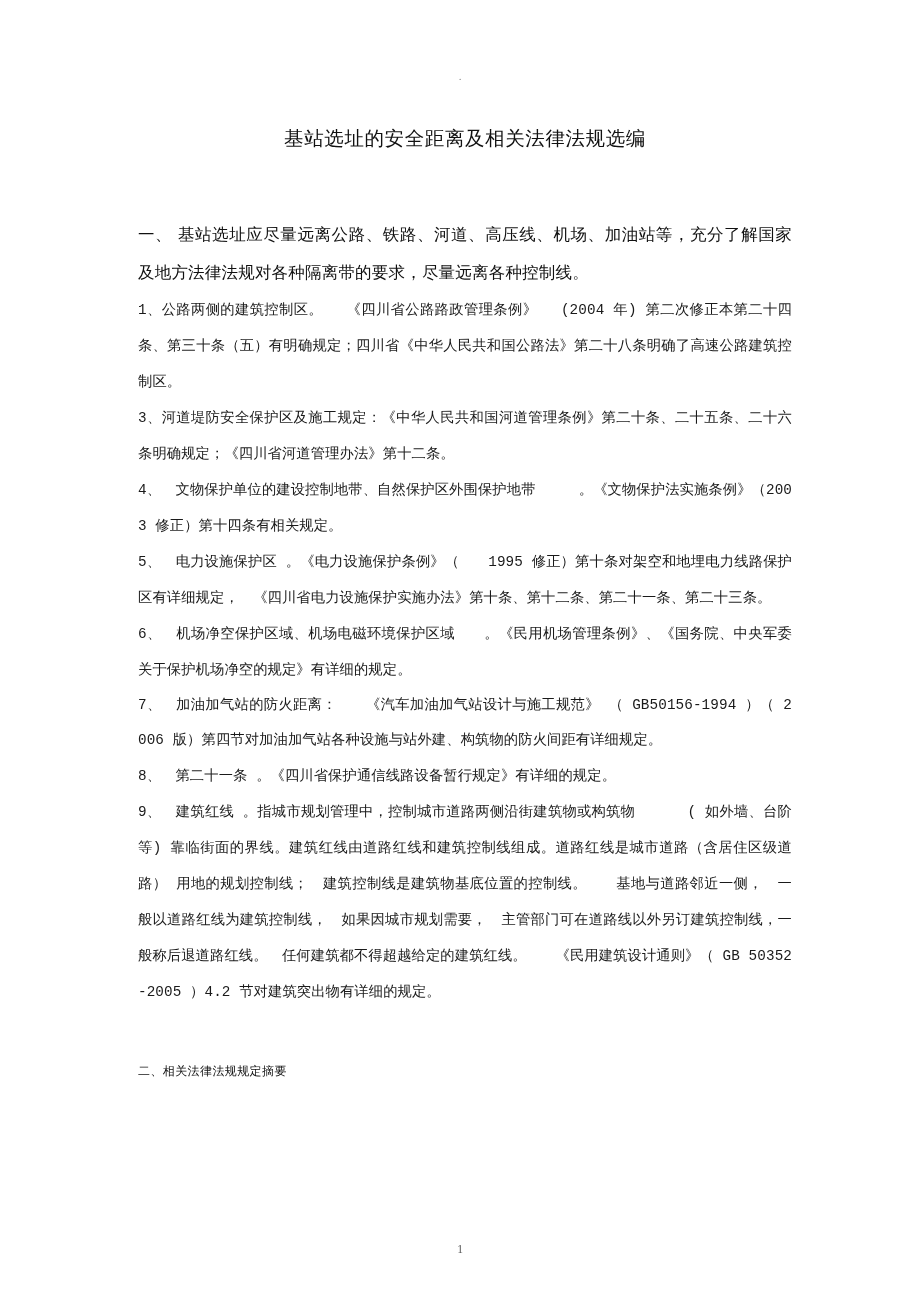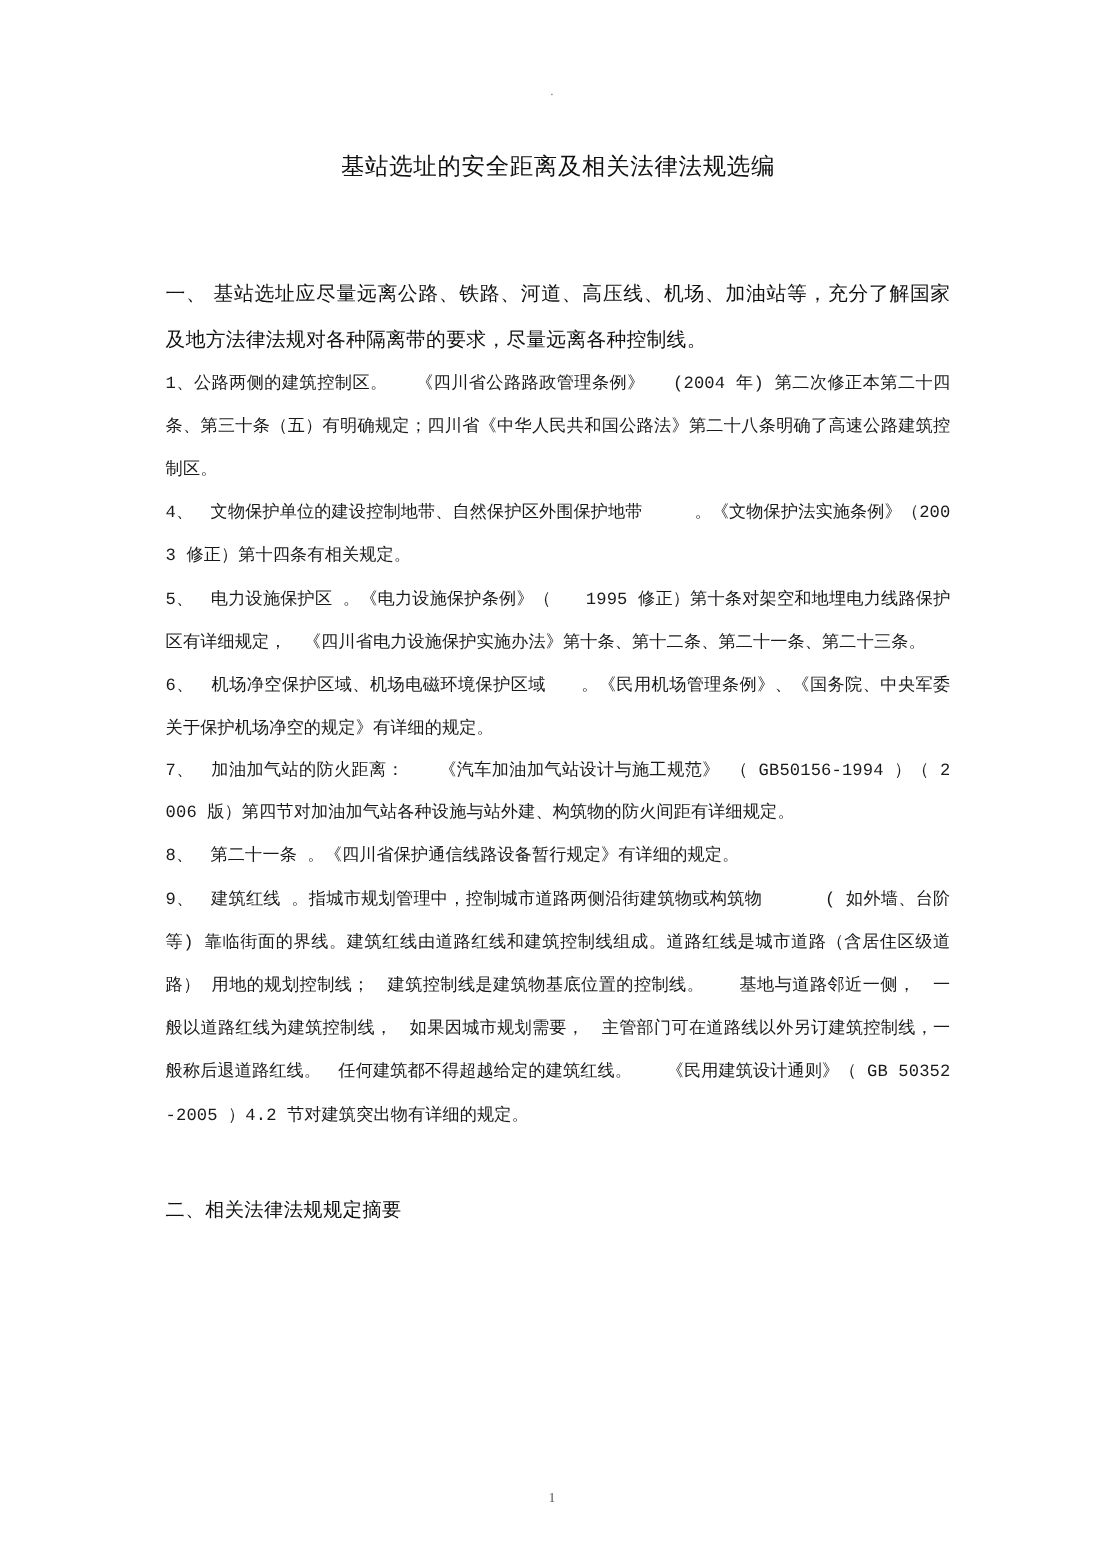--- a/index.html
+++ b/index.html
@@ -45,7 +45,7 @@
     color: #111111;
     text-align: center;
     letter-spacing: 0.6px;
-    margin: 0 0 10px 0;
+    margin: 0 0 0 0;
     padding-top: 6px;
     line-height: 30px;
   }

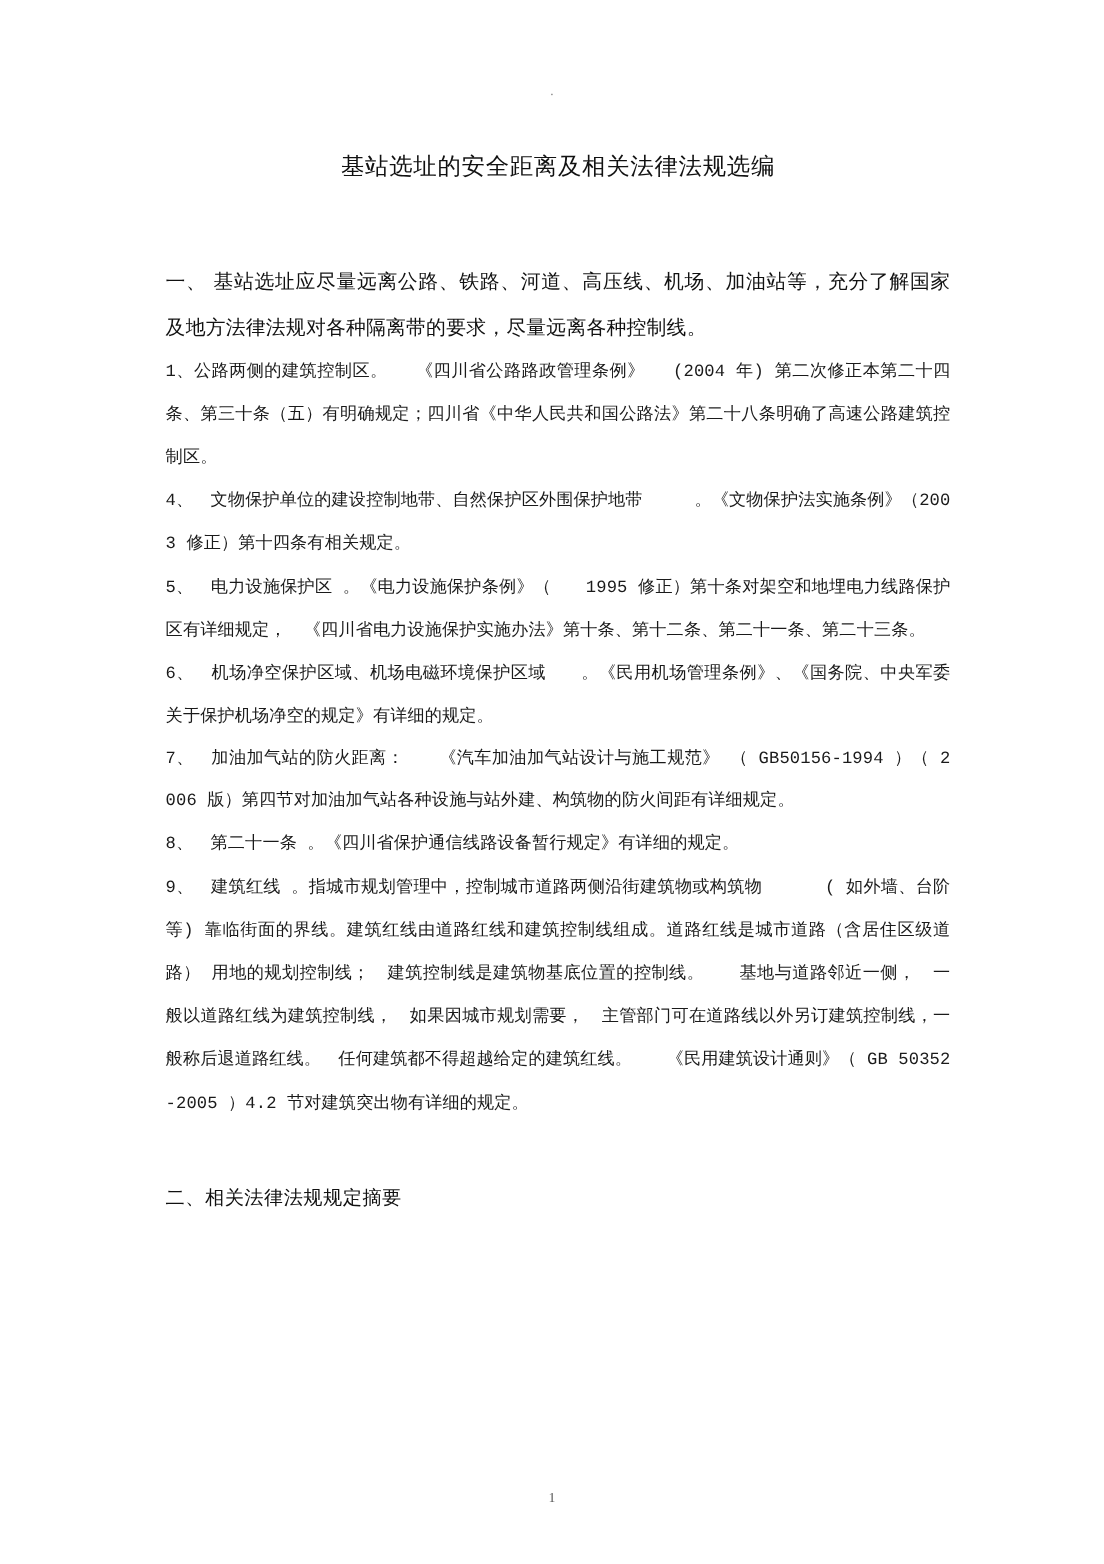--- a/index.html
+++ b/index.html
@@ -109,6 +109,9 @@
     </div>
 
 
+    <div class="para">
+      <span>3、</span><span>河道堤防安全保护区及施工规定：《中华人民共和国河道管理条例》第二十条、二十五条、二十六条明确规定；《四川省河道管理办法》第十二条。</span>
+    </div>
 
     <div class="para">
       <span>4、</span><span>　文物保护单位的建设控制地带、自然保护区外围保护地带　　　。《文物保护法实施条例》（2003 修正）第十四条有相关规定。</span>

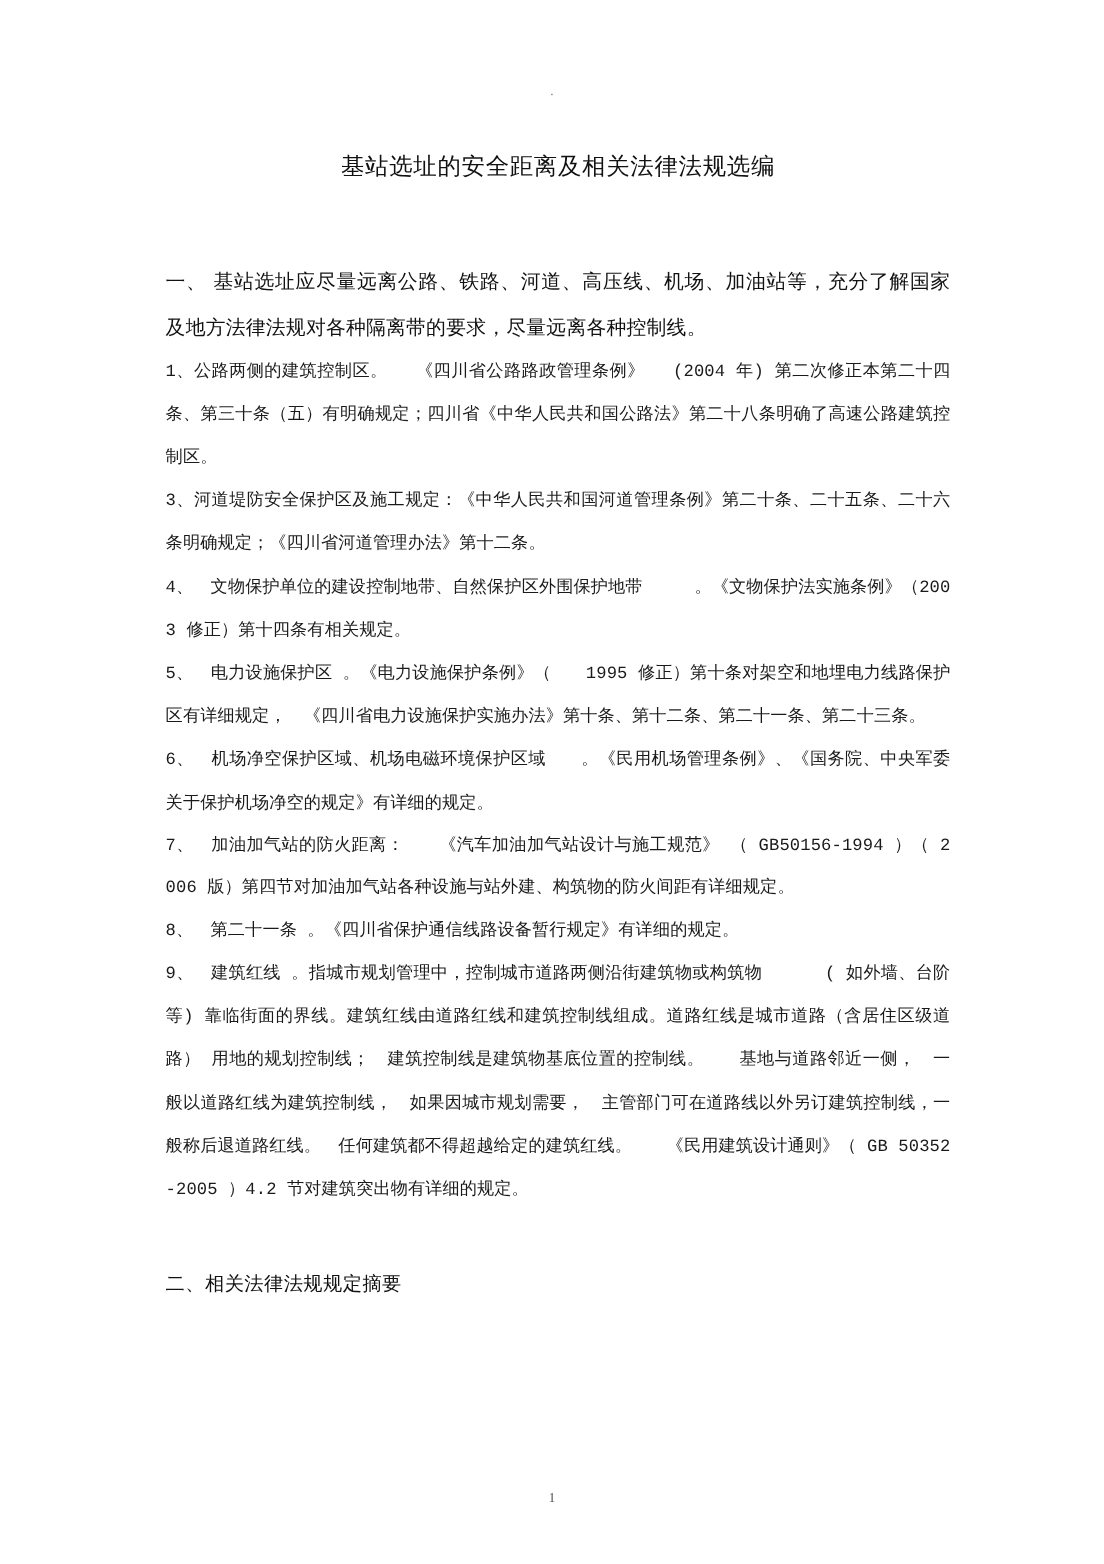--- a/index.html
+++ b/index.html
@@ -71,7 +71,7 @@
   }
   .para.tight { line-height: 35px; }
   .section-head-2 {
-    font-size: 16px;
+    font-size: 12px;
     line-height: 34px;
     color: #111111;
     margin-top: 44px;

